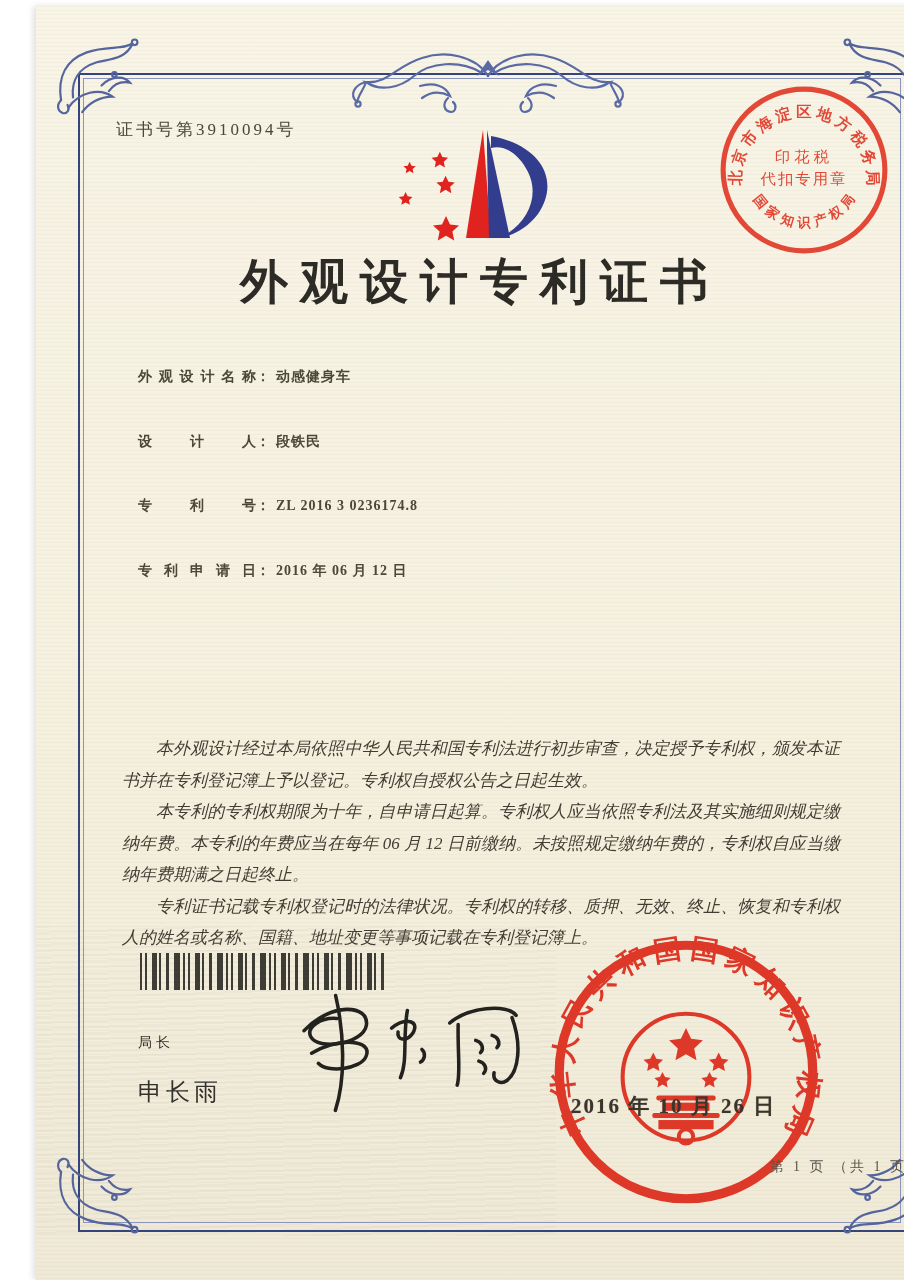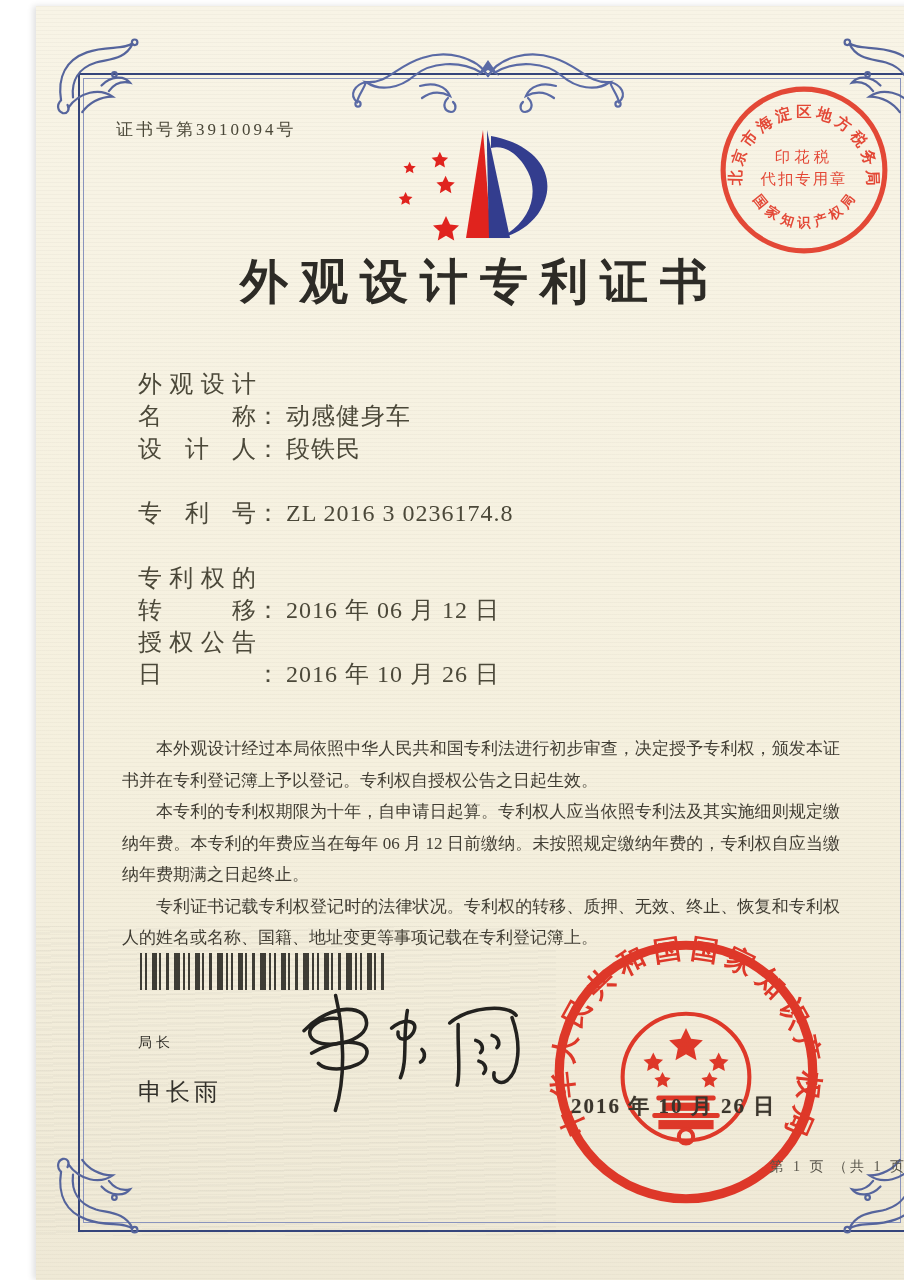--- a/index.html
+++ b/index.html
@@ -22,7 +22,7 @@
   .logo{position:absolute;left:352px;top:114px;}
   .taxstamp{position:absolute;left:682px;top:78px;opacity:.92;}
   .fields{position:absolute;left:102px;top:362px;width:640px;}
-  .frow{position:relative;height:64.5px;font-size:24px;color:#4b4839;}
+  .frow{position:relative;height:64.5px;font-size:14px;color:#4b4839;font-weight:bold;}
   .flabel{display:inline-block;width:118px;text-align:justify;text-align-last:justify;}
   .fcolon{display:inline-block;margin-right:6px;}
   .fvalue{letter-spacing:1px;}

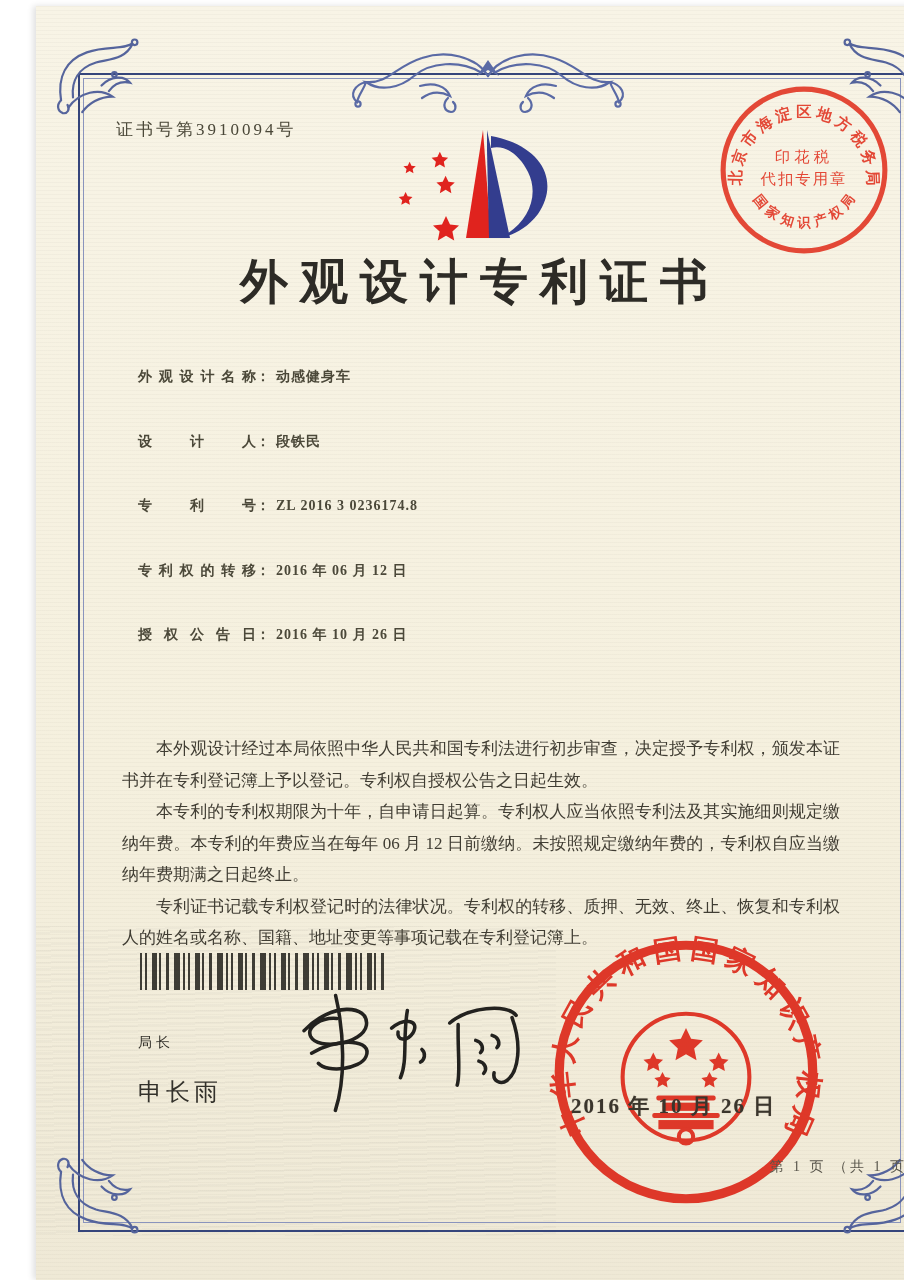--- a/index.html
+++ b/index.html
@@ -144,7 +144,7 @@
         <span class="flabel">专利号</span><span class="fcolon">：</span><span class="fvalue">ZL 2016 3 0236174.8</span>
       </div>
       <div class="frow">
-        <span class="flabel">专利权的转移</span><span class="fcolon">：</span><span class="fvalue">2016 年 06 月 12 日</span>
+        <span class="flabel">专利申请日</span><span class="fcolon">：</span><span class="fvalue">2016 年 06 月 12 日</span>
       </div>
       <div class="frow">
         <span class="flabel">授权公告日</span><span class="fcolon">：</span><span class="fvalue">2016 年 10 月 26 日</span>

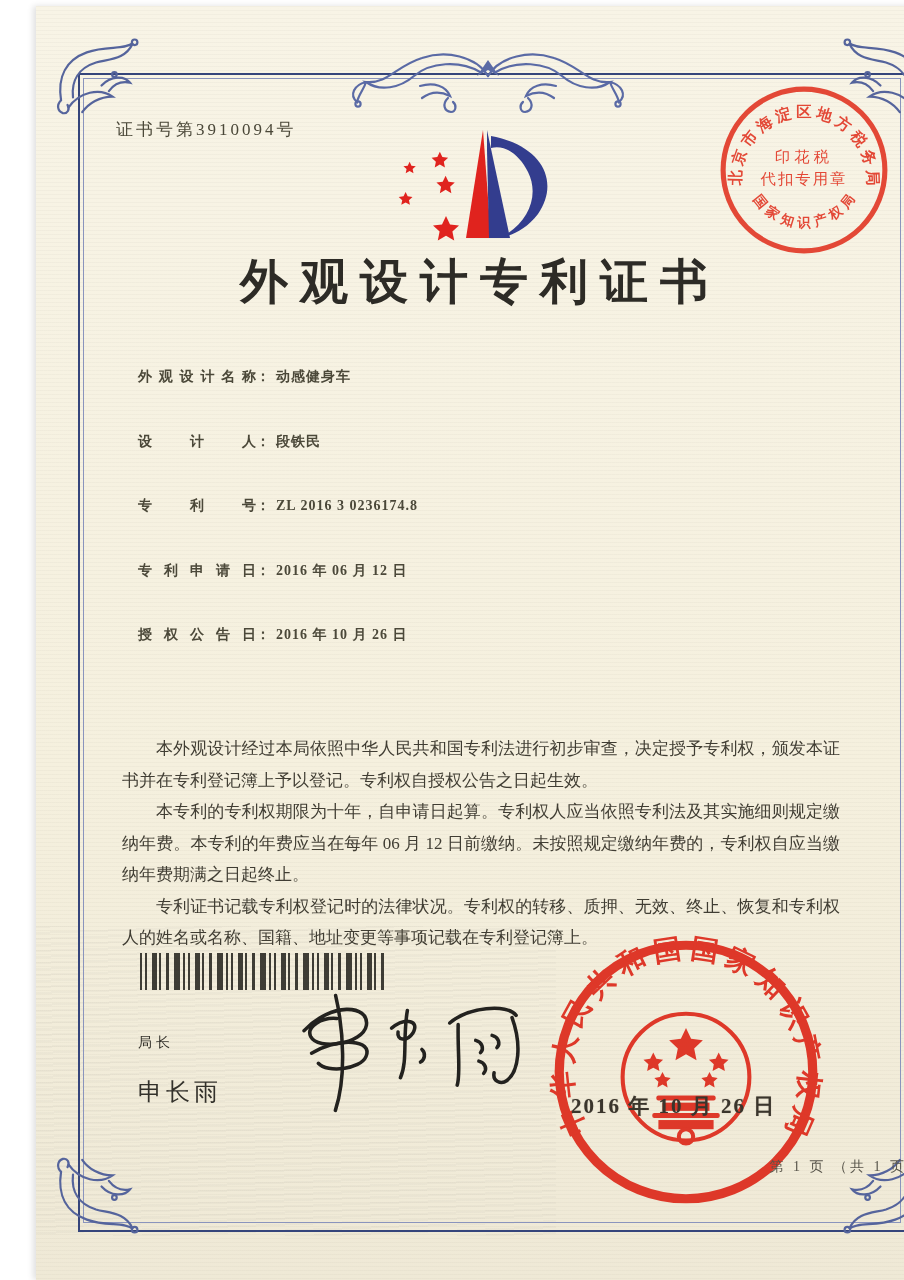--- a/index.html
+++ b/index.html
@@ -146,9 +146,6 @@
       <div class="frow">
         <span class="flabel">专利申请日</span><span class="fcolon">：</span><span class="fvalue">2016 年 06 月 12 日</span>
       </div>
-      <div class="frow">
-        <span class="flabel">授权公告日</span><span class="fcolon">：</span><span class="fvalue">2016 年 10 月 26 日</span>
-      </div>
     </div>
 
     <div class="bodytext">

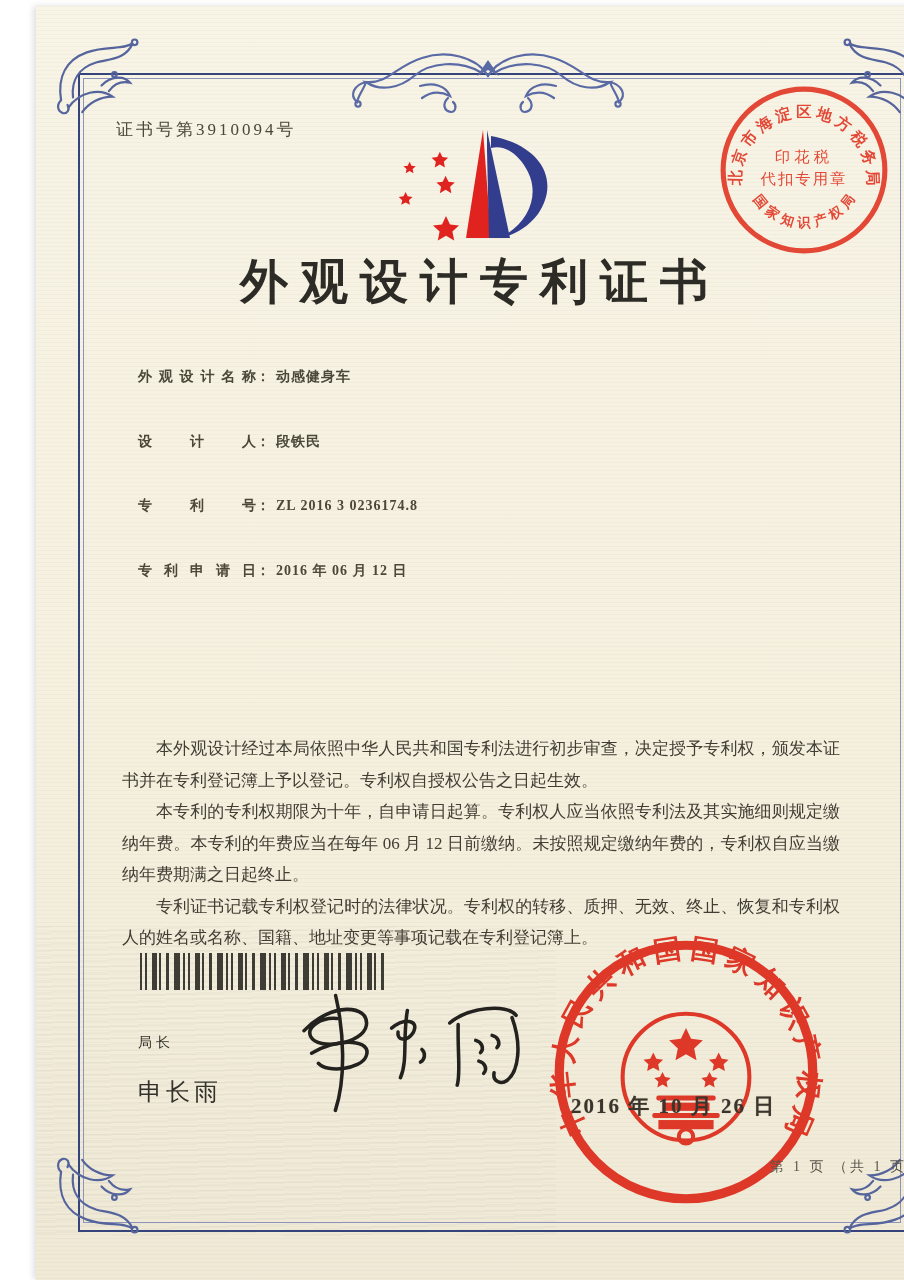--- a/index.html
+++ b/index.html
@@ -27,7 +27,7 @@
   .fcolon{display:inline-block;margin-right:6px;}
   .fvalue{letter-spacing:1px;}
   .bodytext{position:absolute;left:86px;top:727px;width:718px;font-size:17px;
-         line-height:31.5px;color:#403d33;text-align:justify;}
+         line-height:31.5px;color:#403d33;text-align:justify;font-style:italic;}
   .bodytext p{margin:0;text-indent:2em;}
   .barcode{position:absolute;left:104px;top:947px;width:247px;height:37px;opacity:.88;
          background:repeating-linear-gradient(90deg,#26251f 0 2px,transparent 2px 5px,#26251f 5px 7px,transparent 7px 12px,#26251f 12px 17px,transparent 17px 19px,#26251f 19px 21px,transparent 21px 26px,#26251f 26px 29px,transparent 29px 34px,#26251f 34px 40px,transparent 40px 43px);}

